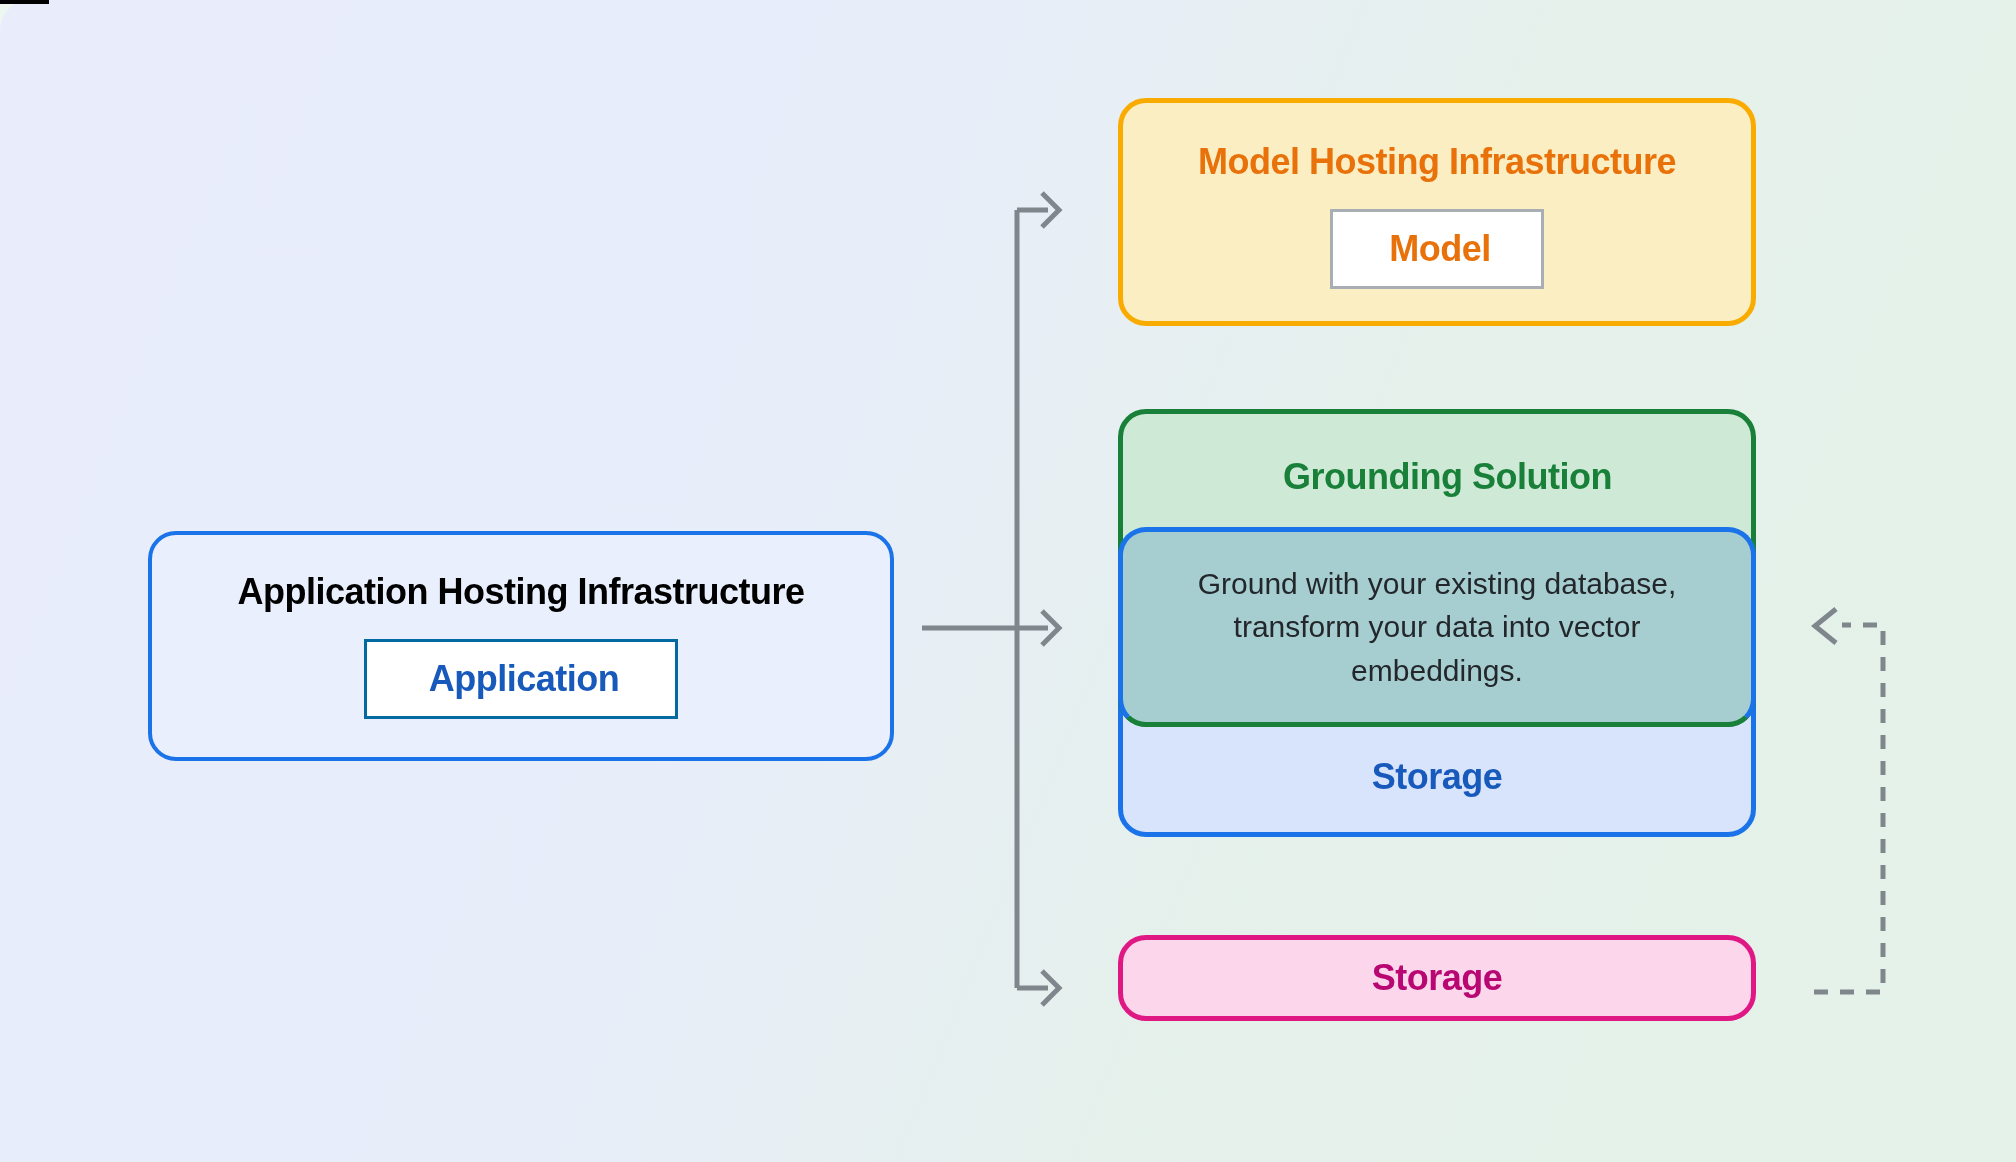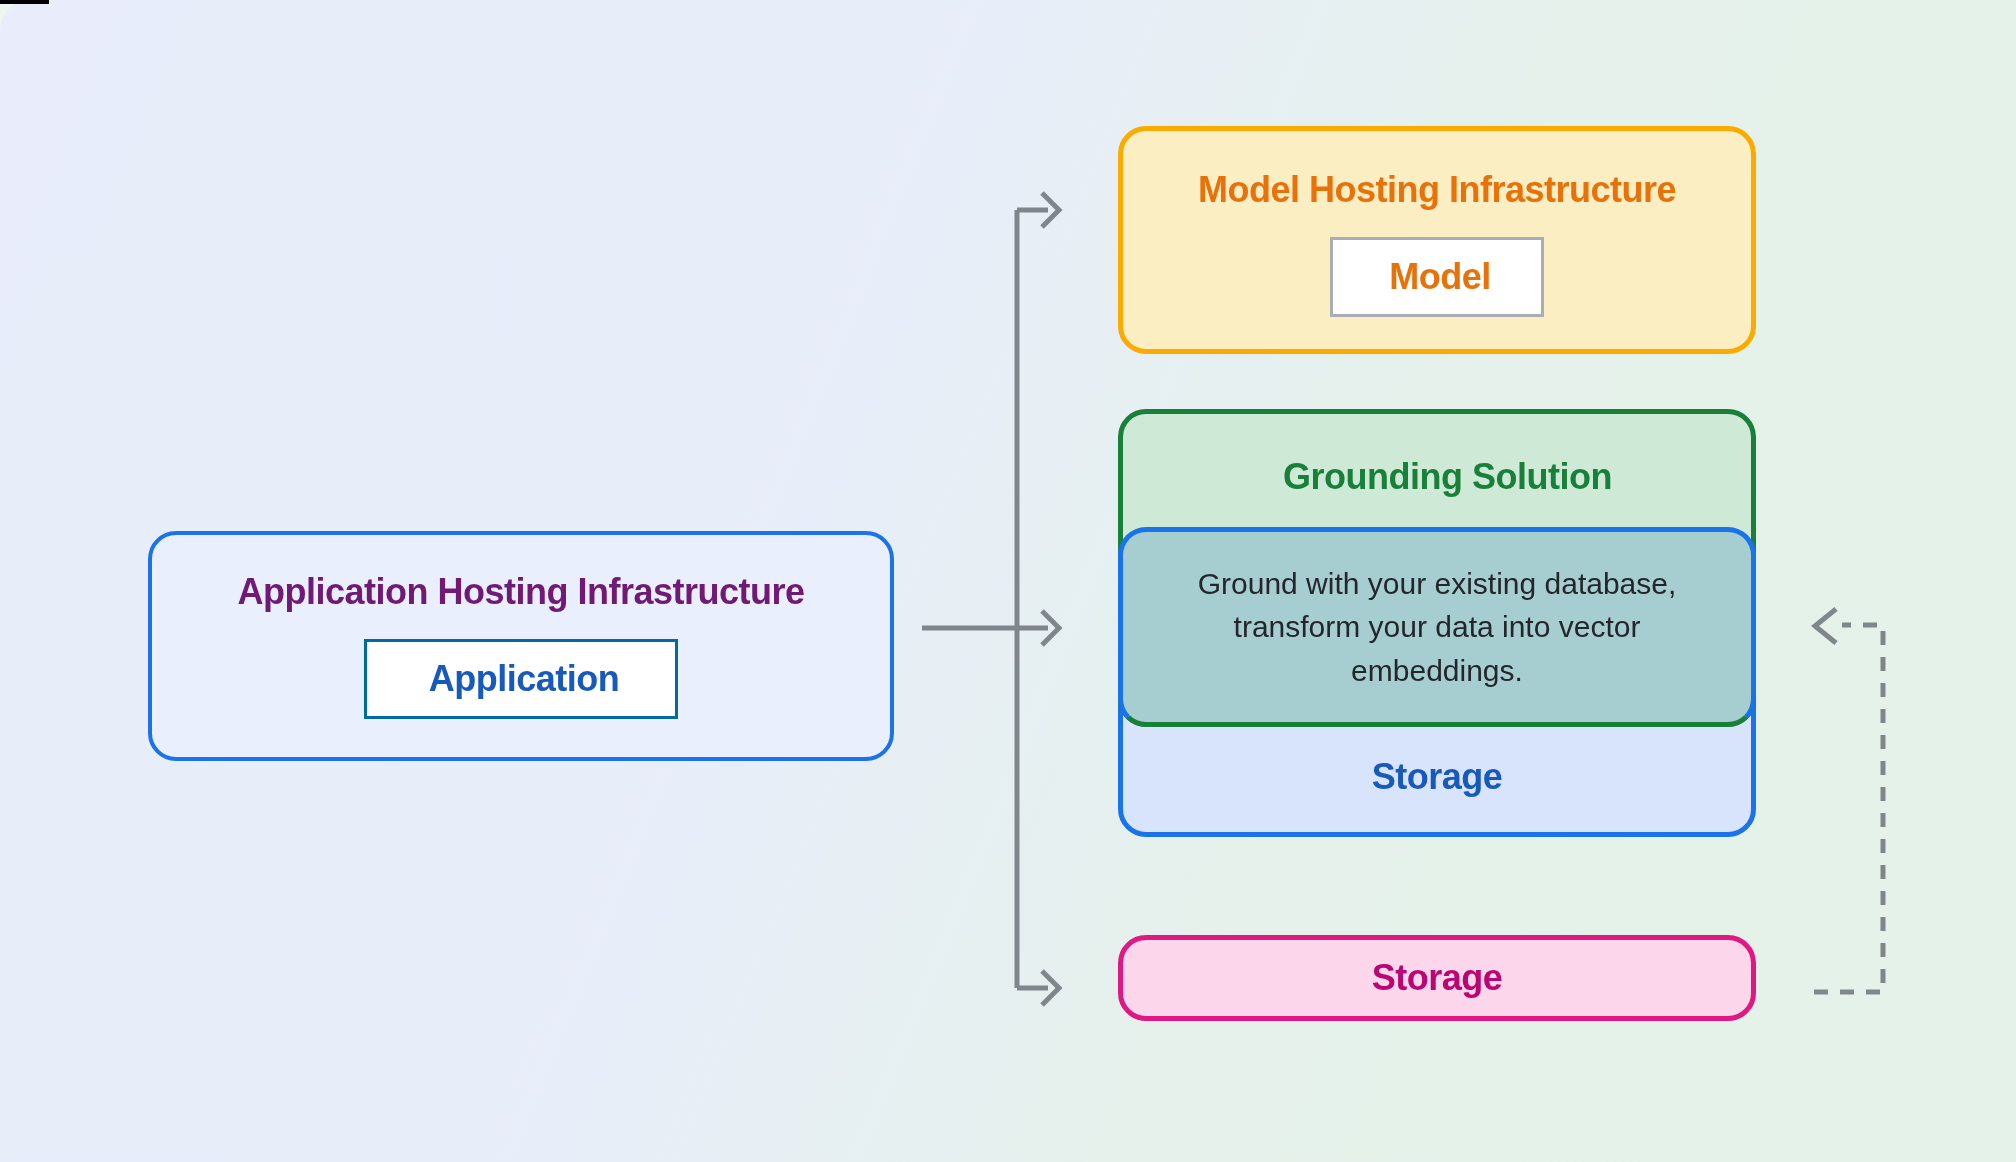--- a/index.html
+++ b/index.html
@@ -67,7 +67,7 @@
   }
   
   #model-box {
-    left: 1118px; top: 126px;
+    left: 1118px; top: 98px;
     width: 638px; height: 228px;
     background: #fceec3;
     border: 5px solid #f9ab00;

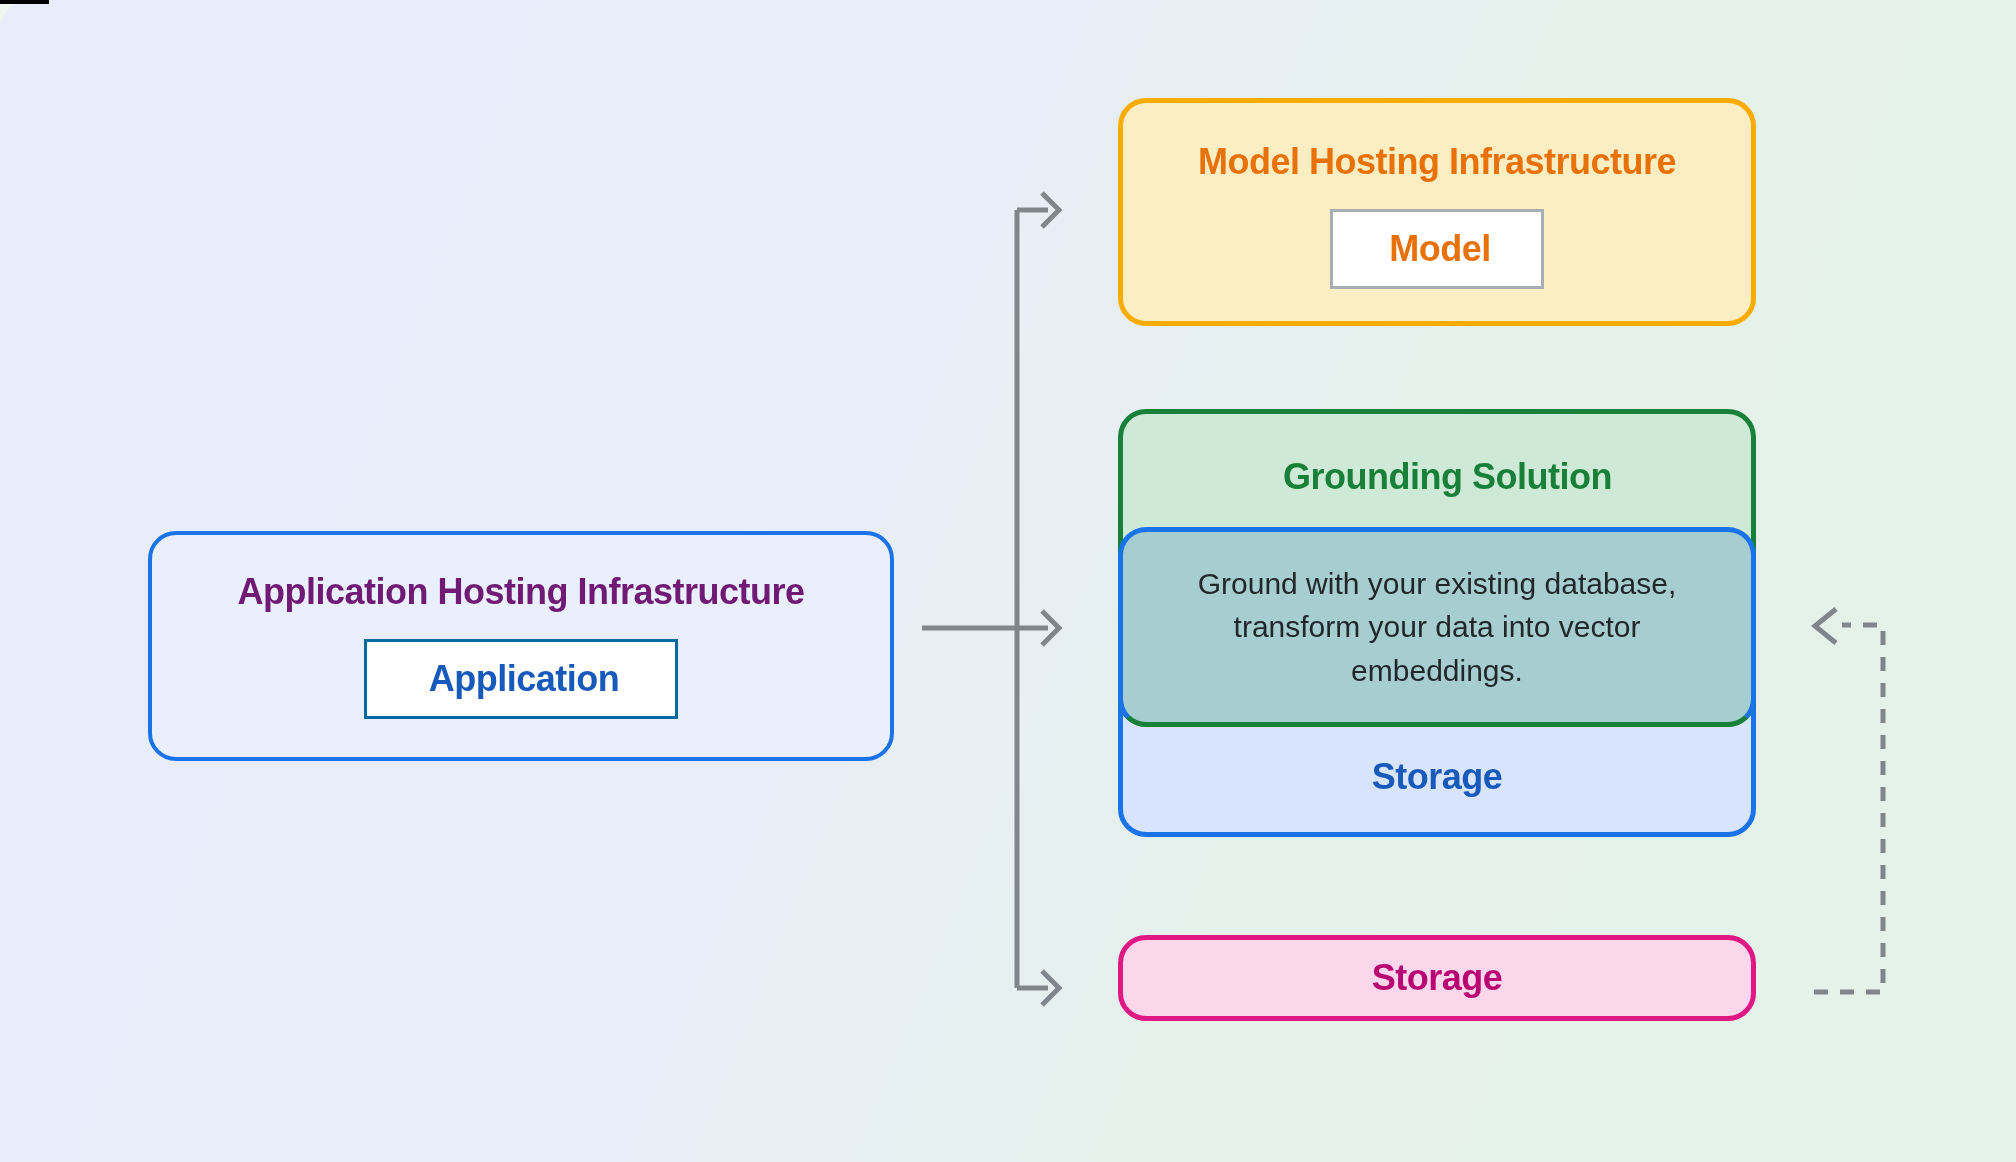--- a/index.html
+++ b/index.html
@@ -58,7 +58,7 @@
     border: 4px solid #1a73e8;
     padding-top: 36px;
   }
-  #app-box .box-title { color: #701a75; }
+  #app-box .box-title { color: #000000; }
   #app-chip {
     margin-top: 26px;
     width: 314px; height: 80px;

